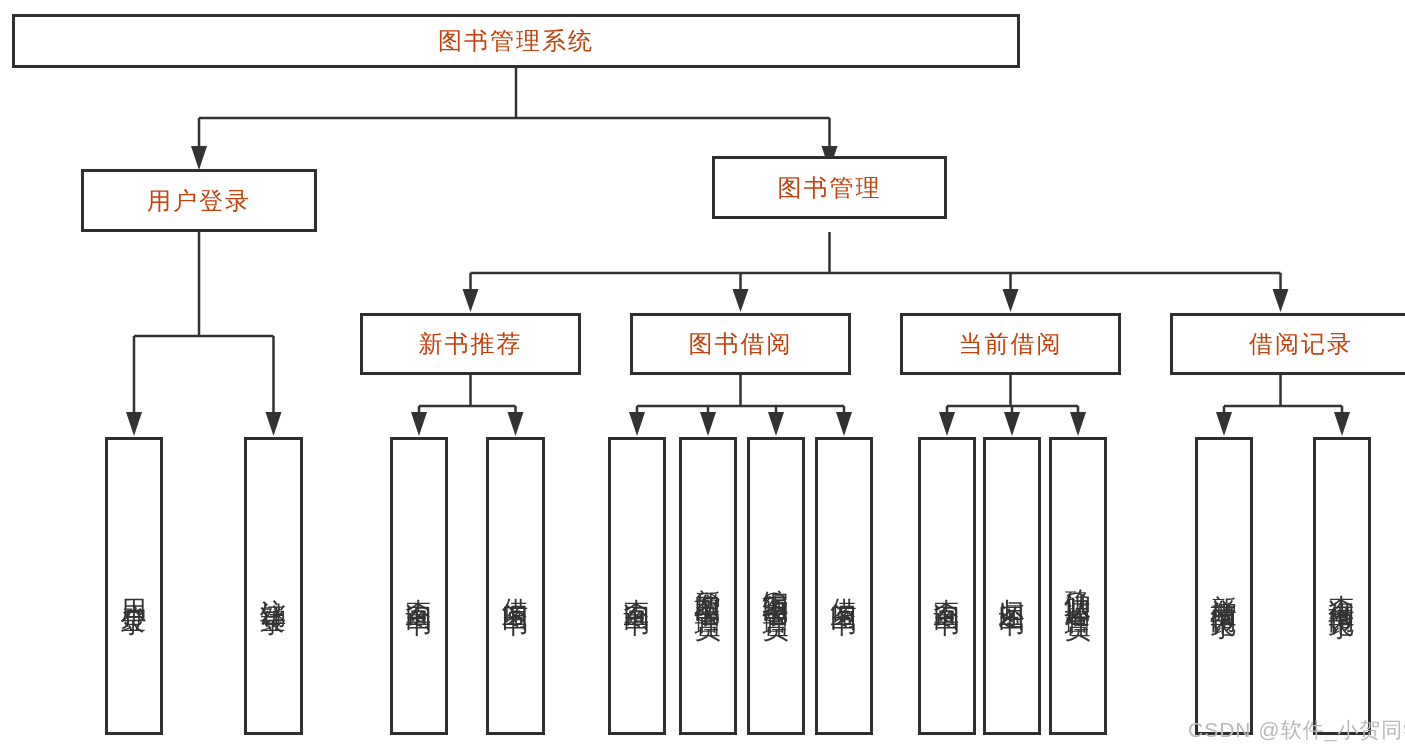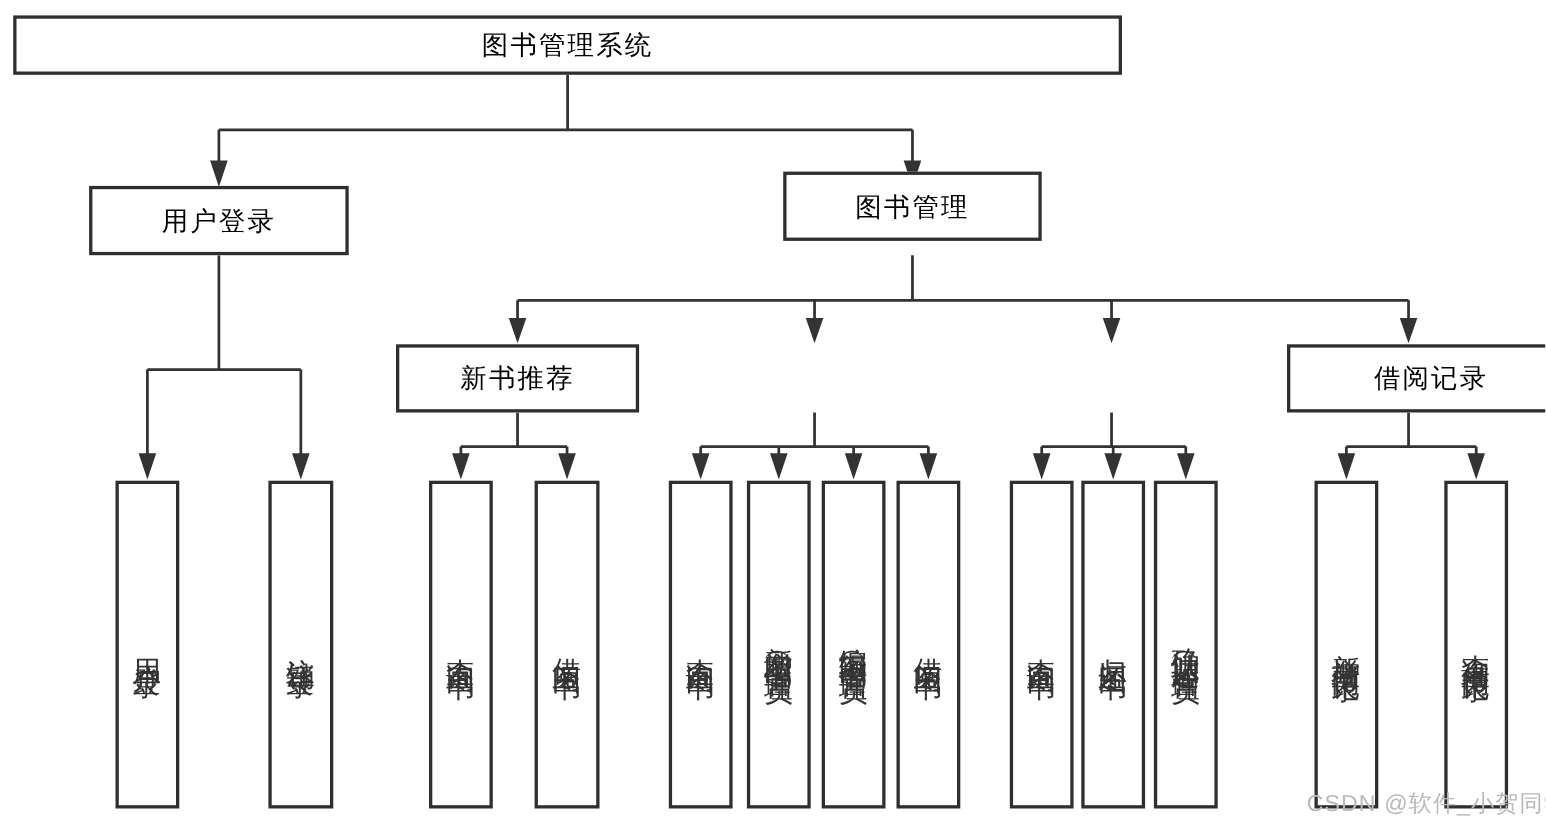--- a/index.html
+++ b/index.html
@@ -33,7 +33,7 @@
   }
   .box .hlabel {
     font-size: 24px;
-    color: #000000;
+    color: #c2410c;
     letter-spacing: 2px;
     white-space: nowrap;
   }

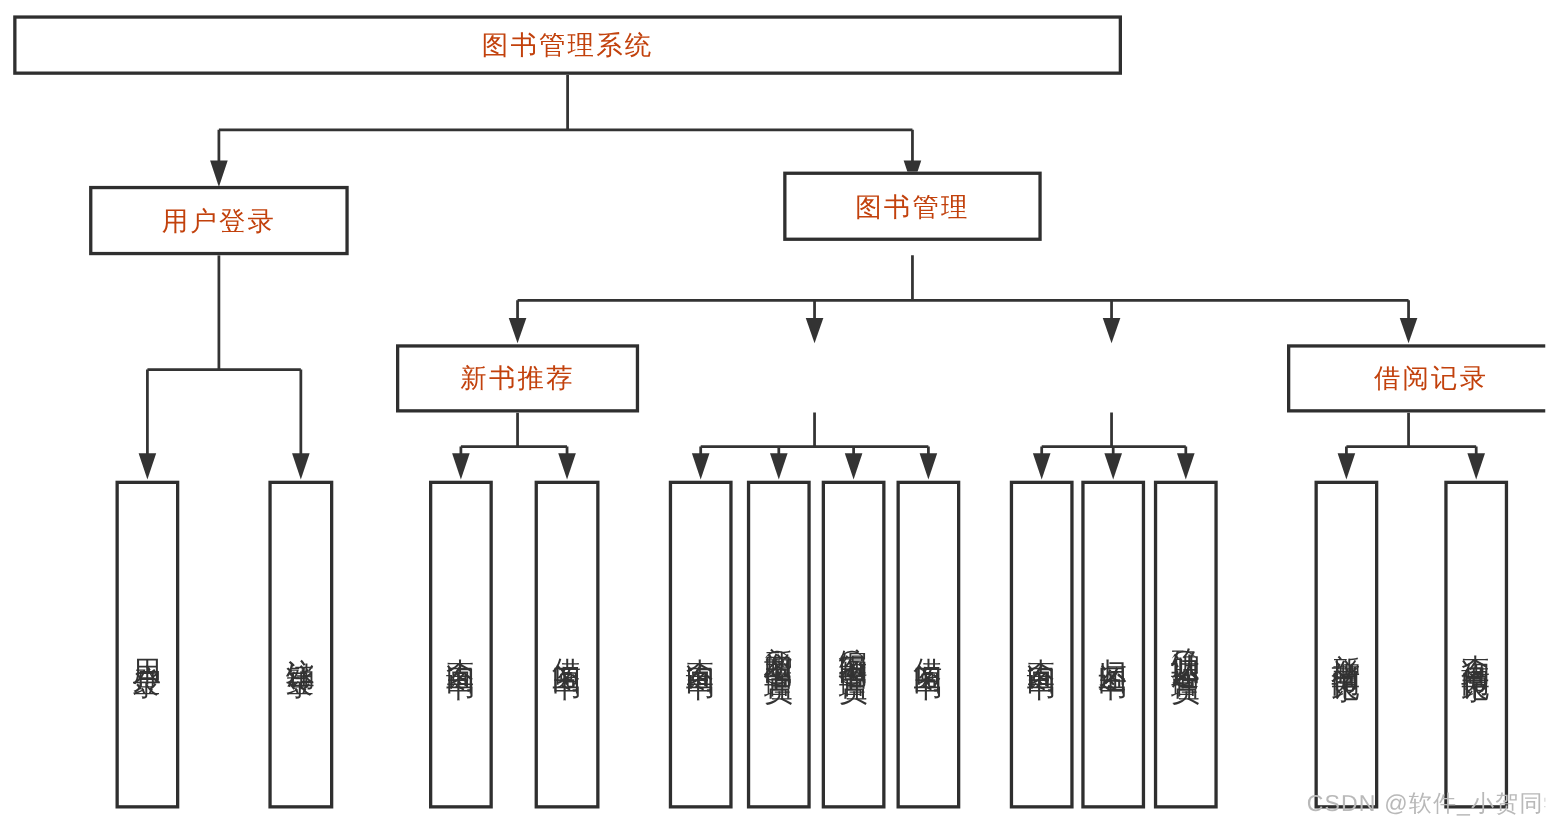--- a/index.html
+++ b/index.html
@@ -123,6 +123,9 @@
   <div class="box" style="left:360px; top:313px; width:221px; height:62px;align-items:center;">
     <span class="hlabel">新书推荐</span>
   </div>
+  <div class="box" style="left:630px; top:313px; width:221px; height:62px;">
+    <span class="hlabel">图书借阅</span>
+  </div>
   <div class="box" style="left:1170px; top:313px; width:262px; height:62px;">
     <span class="hlabel">借阅记录</span>
   </div>

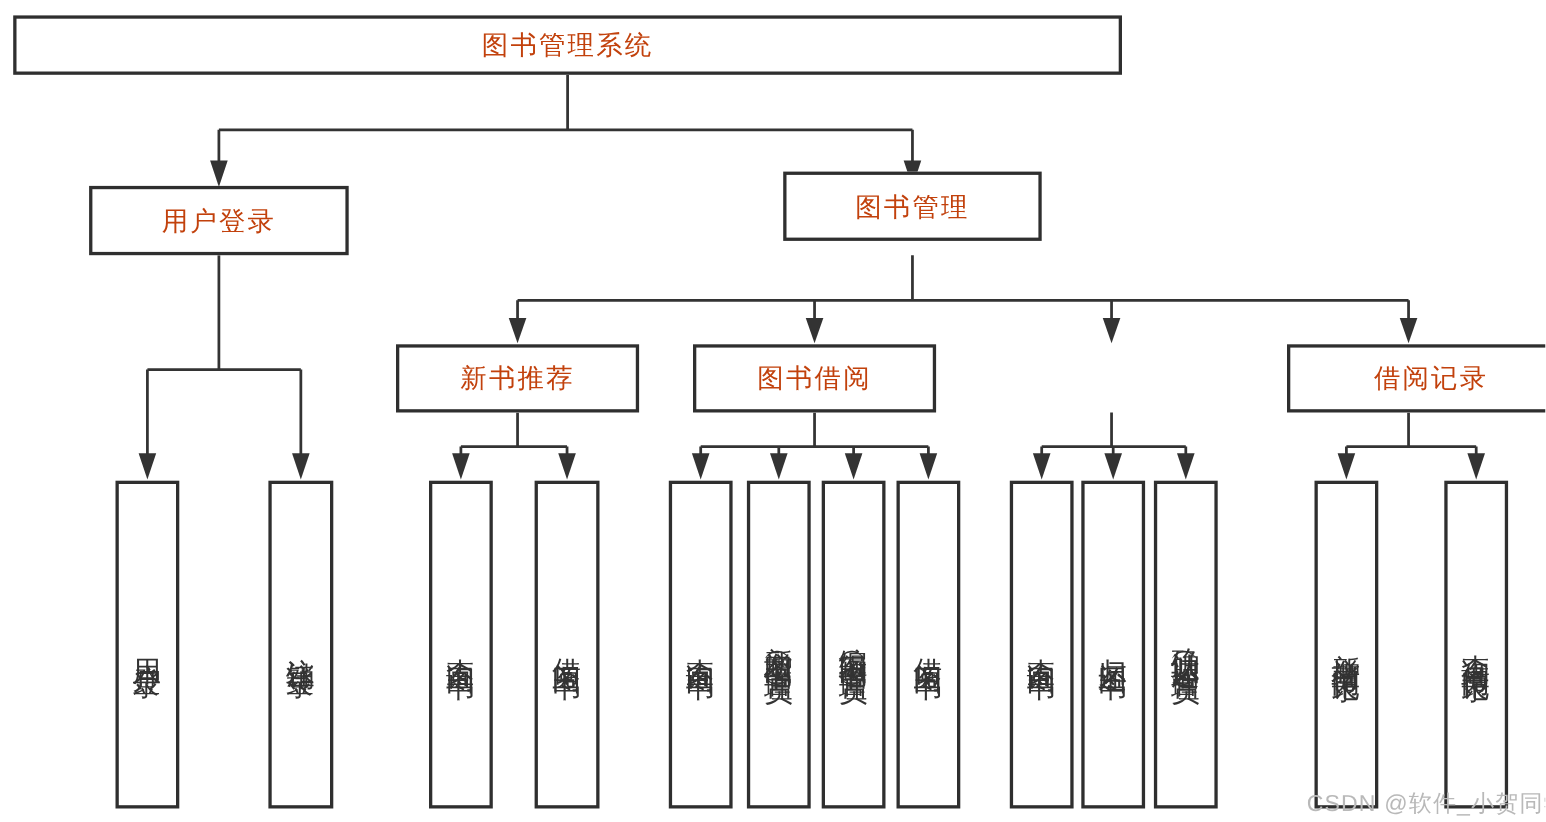--- a/index.html
+++ b/index.html
@@ -126,6 +126,9 @@
   <div class="box" style="left:630px; top:313px; width:221px; height:62px;">
     <span class="hlabel">图书借阅</span>
   </div>
+  <div class="box" style="left:900px; top:313px; width:221px; height:62px;">
+    <span class="hlabel">当前借阅</span>
+  </div>
   <div class="box" style="left:1170px; top:313px; width:262px; height:62px;">
     <span class="hlabel">借阅记录</span>
   </div>

